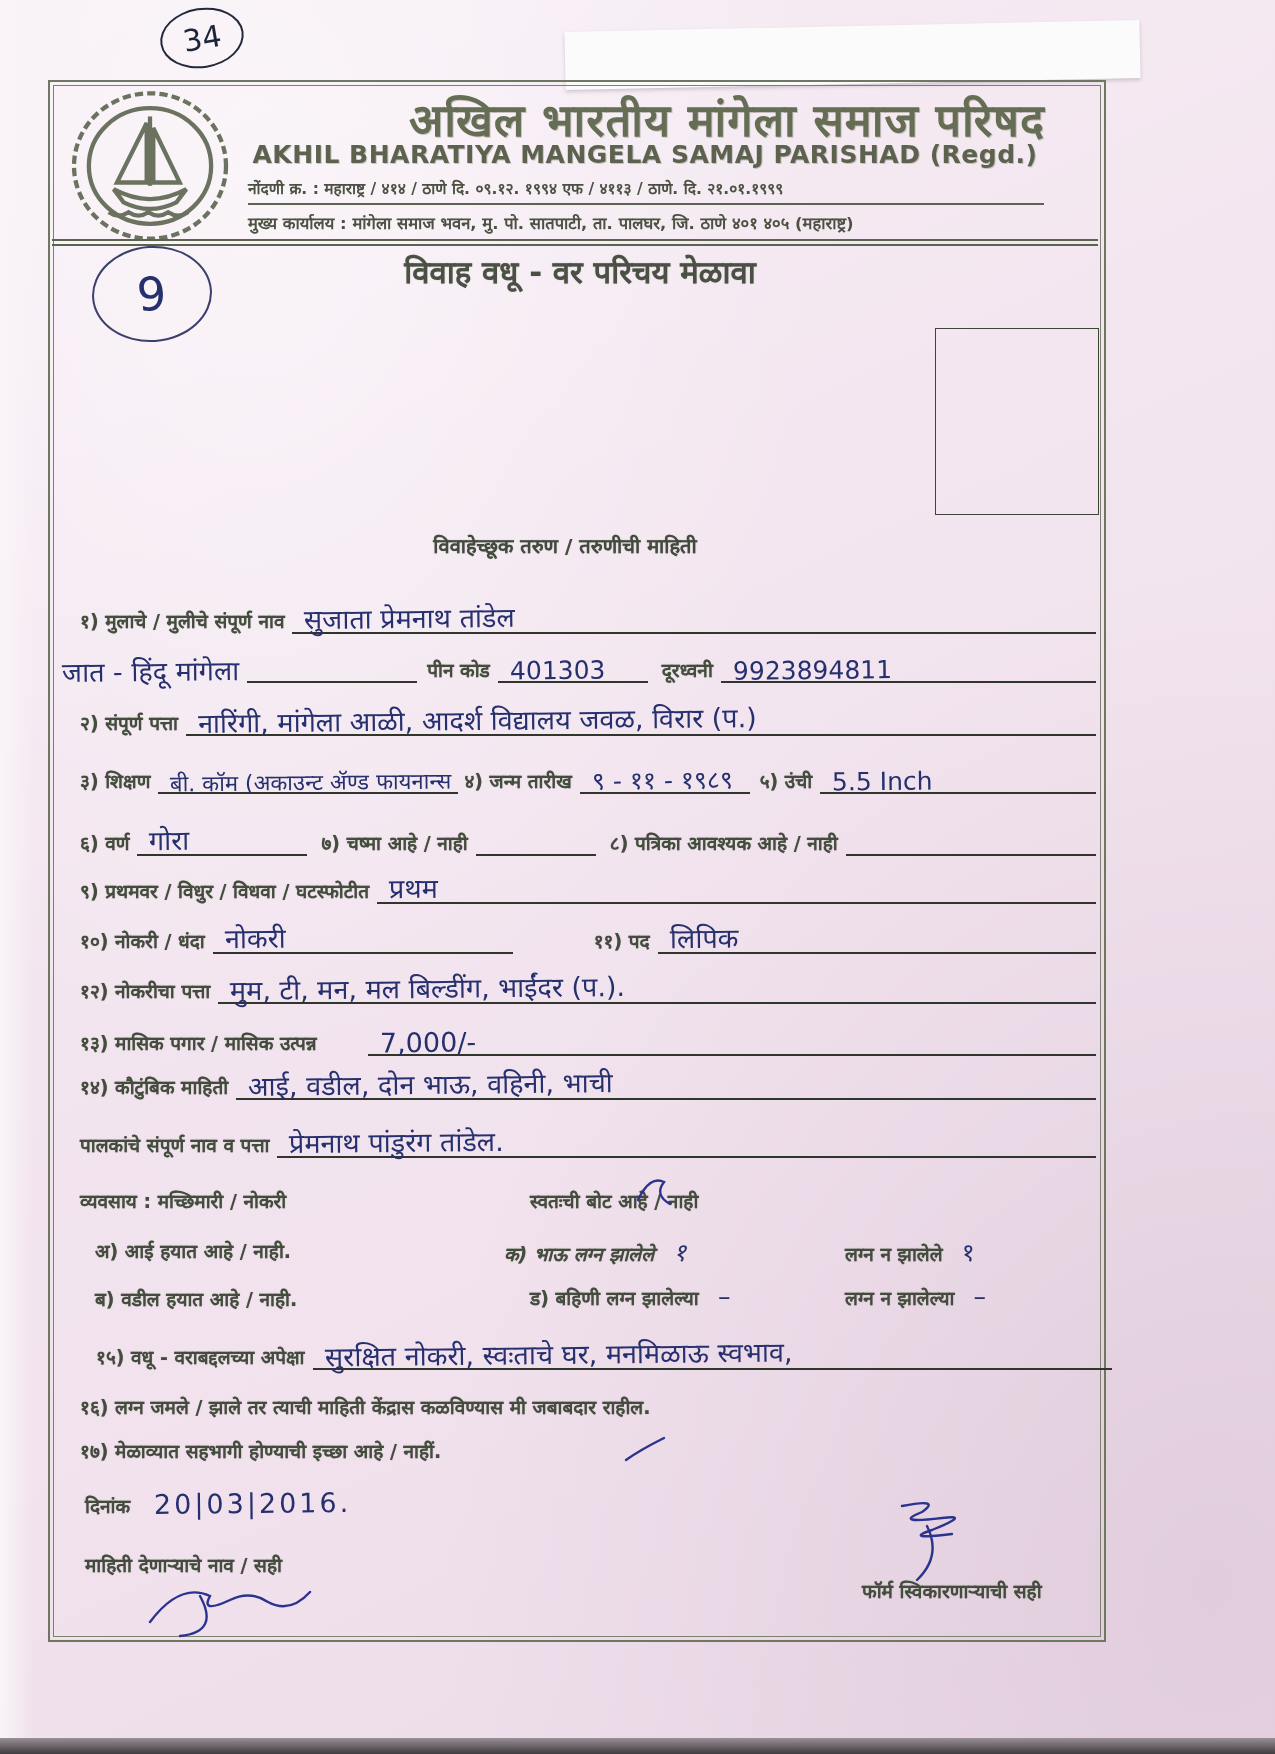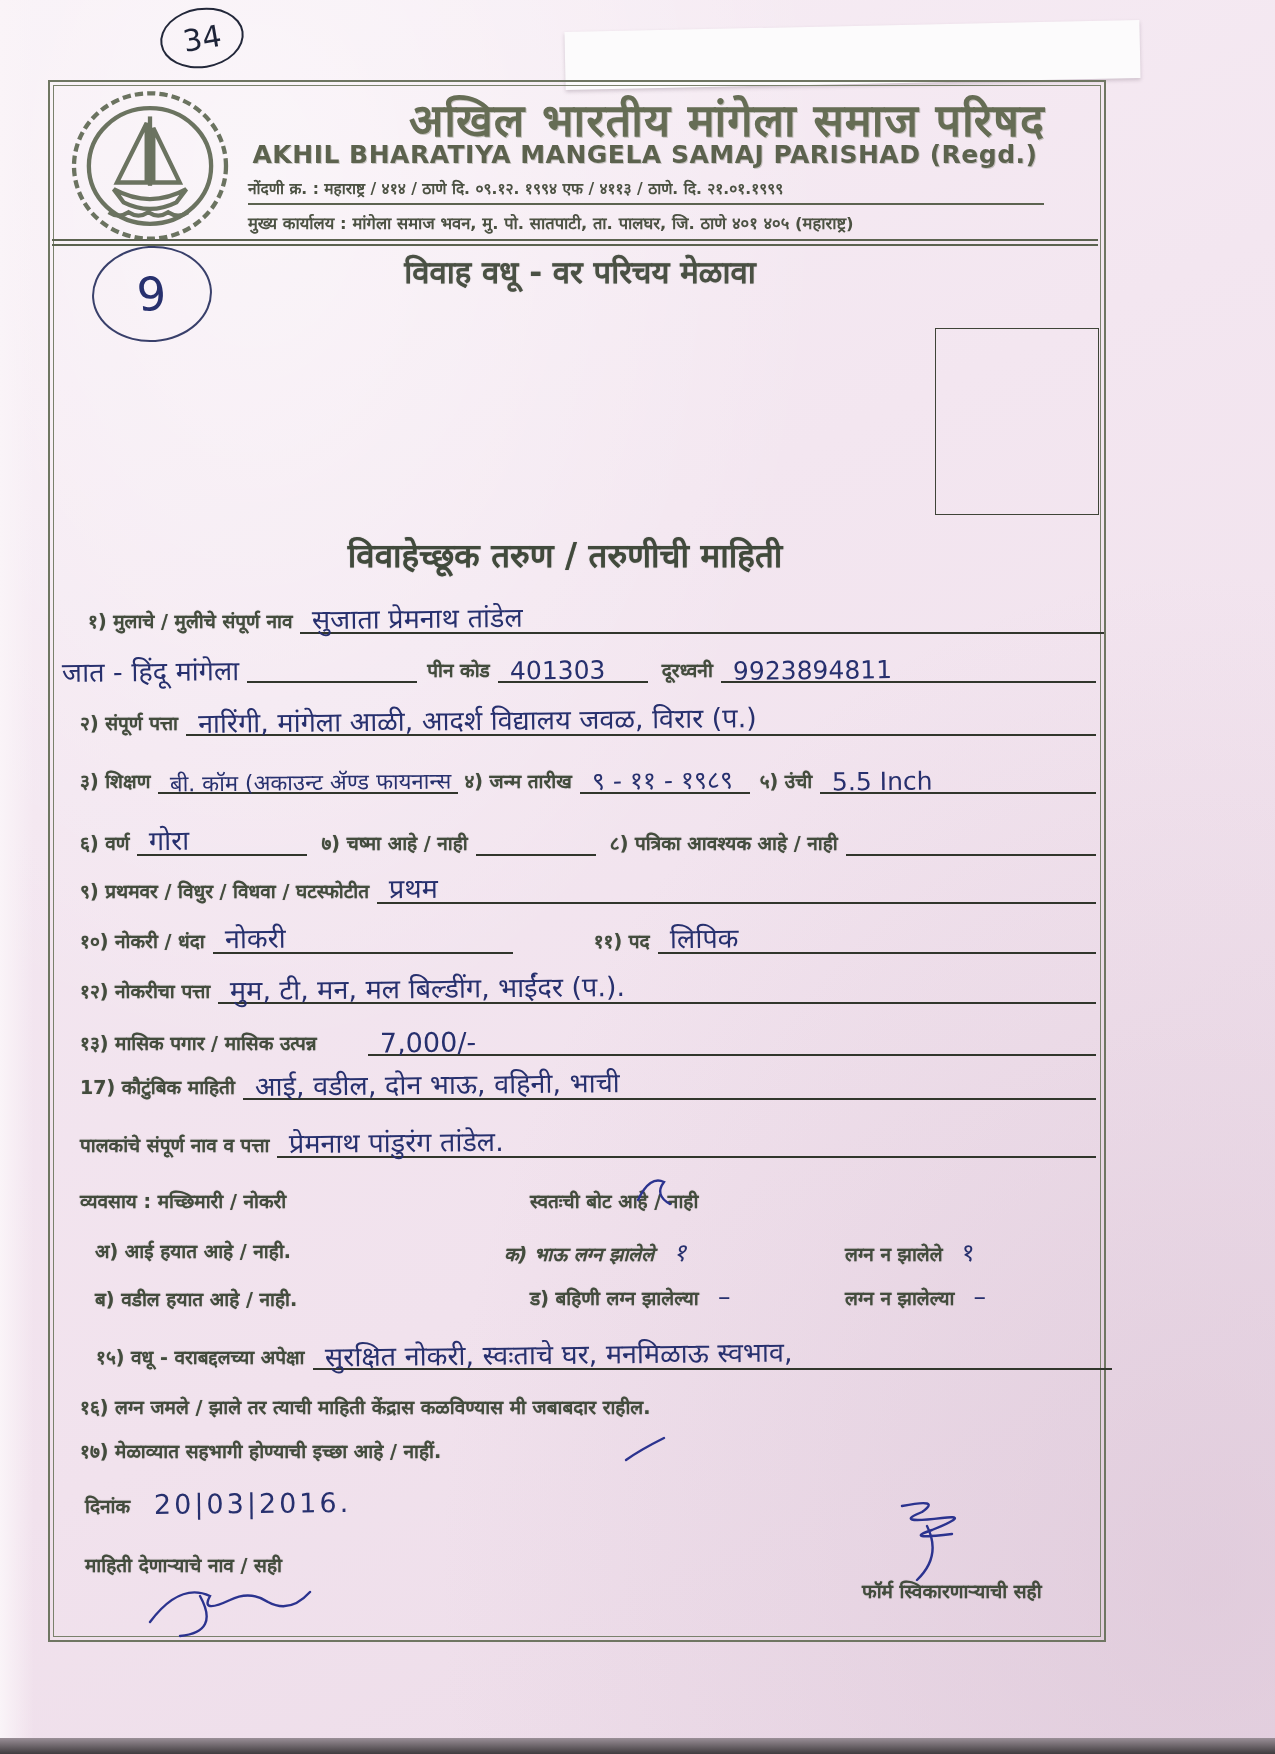--- a/index.html
+++ b/index.html
@@ -40,7 +40,7 @@
     font-size:31px;font-weight:bold;color:#4a5144;text-shadow:0 0 1px rgba(74,81,68,.5);}
   .photo-box{position:absolute;left:935px;top:328px;width:162px;height:185px;border:1.8px solid #3f4438;}
   .section-title{position:absolute;left:200px;top:532px;width:730px;text-align:center;
-    font-size:33px;font-weight:bold;color:#414a3c;text-shadow:0 0 1px rgba(65,74,60,.5);}
+    font-size:20px;font-weight:bold;color:#414a3c;text-shadow:0 0 1px rgba(65,74,60,.5);}
   .row{position:absolute;display:flex;align-items:flex-end;}
   .fill{flex:1;border-bottom:2px solid #31362c;height:34px;position:relative;margin-left:8px;}
   .fill .hw{position:absolute;left:12px;bottom:-4px;}

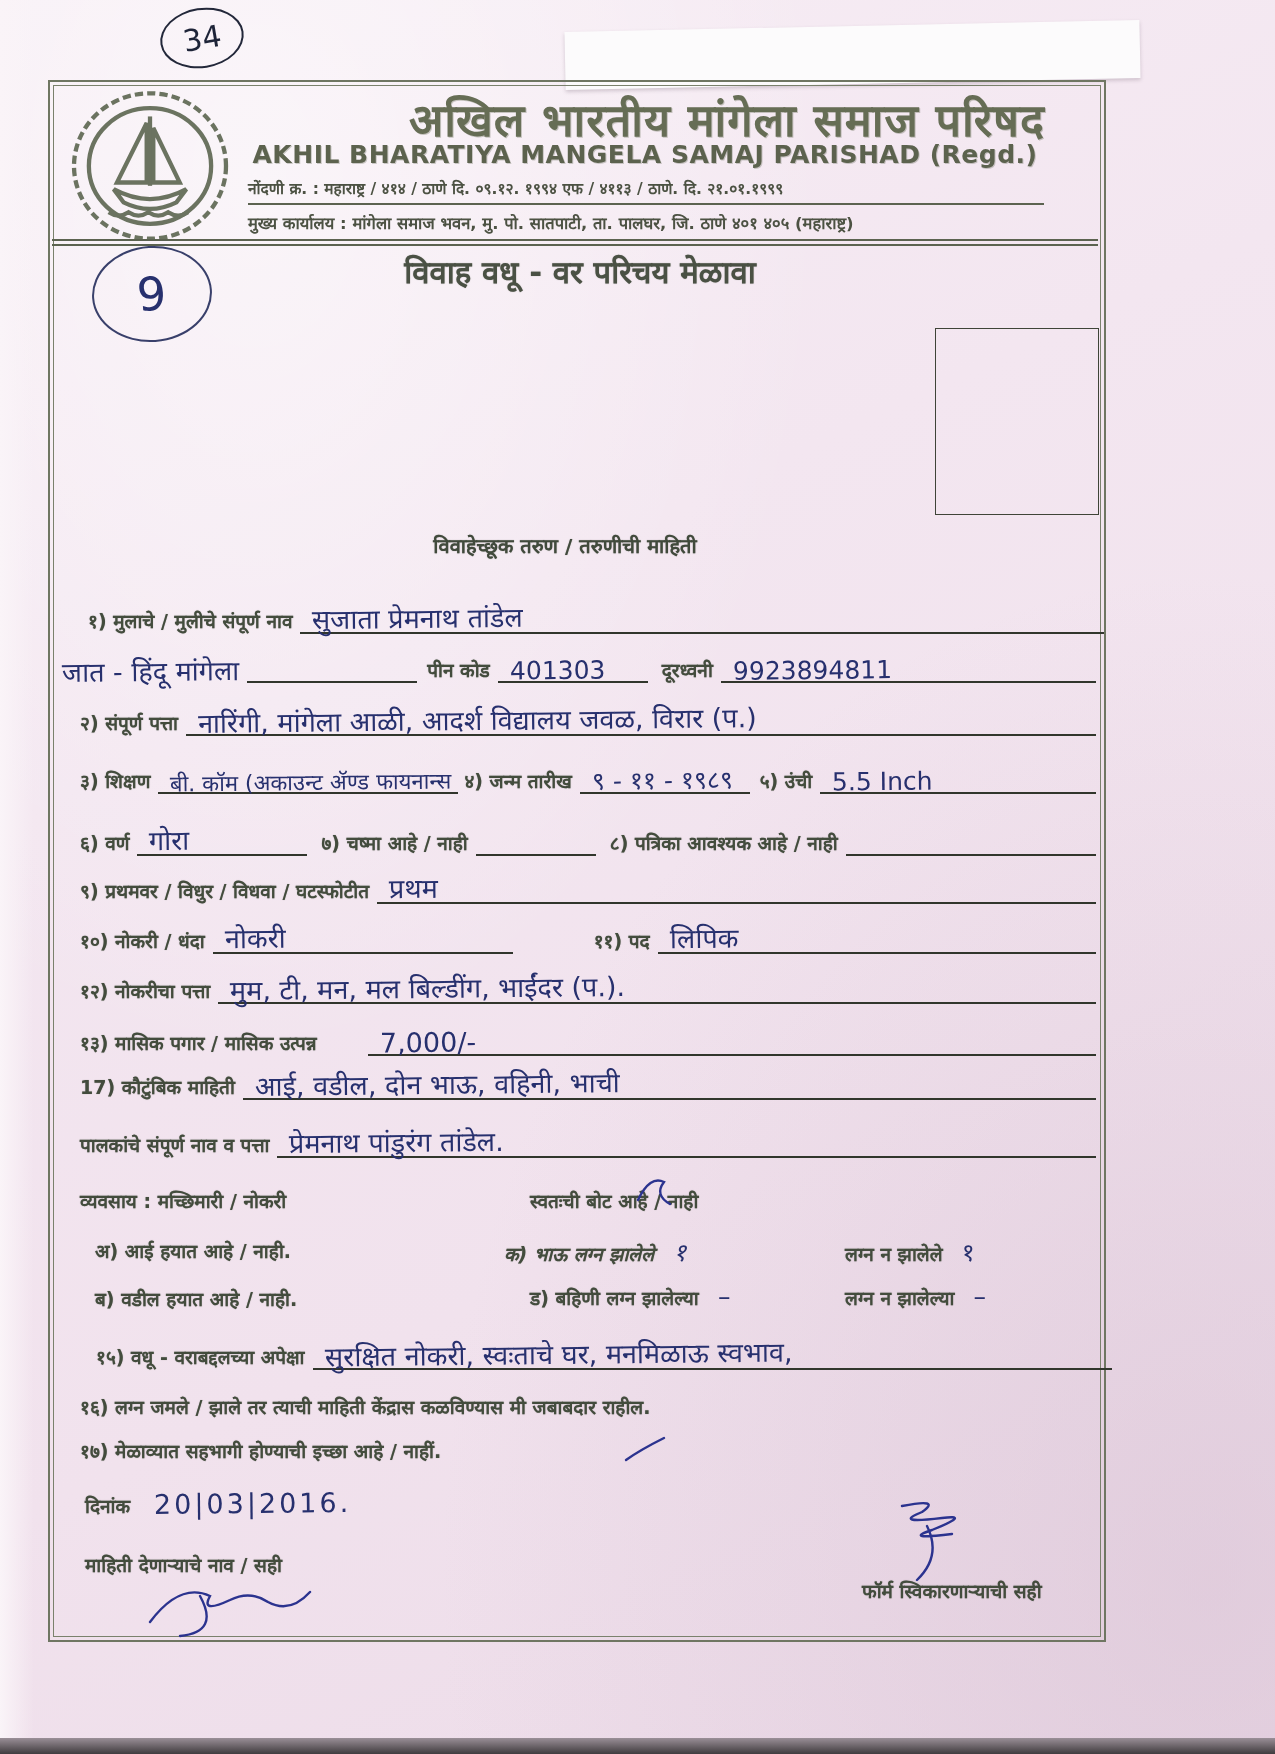--- a/index.html
+++ b/index.html
@@ -94,7 +94,7 @@
 
   <div class="section-title">विवाहेच्छूक तरुण / तरुणीची माहिती</div>
 
-  <div class="row" style="left:88px;top:598px;width:1016px;">
+  <div class="row" style="left:80px;top:598px;width:1016px;">
     <span class="printed">१) मुलाचे / मुलीचे संपूर्ण नाव</span>
     <span class="fill">
       <span class="hw big">सुजाता प्रेमनाथ तांडेल</span>

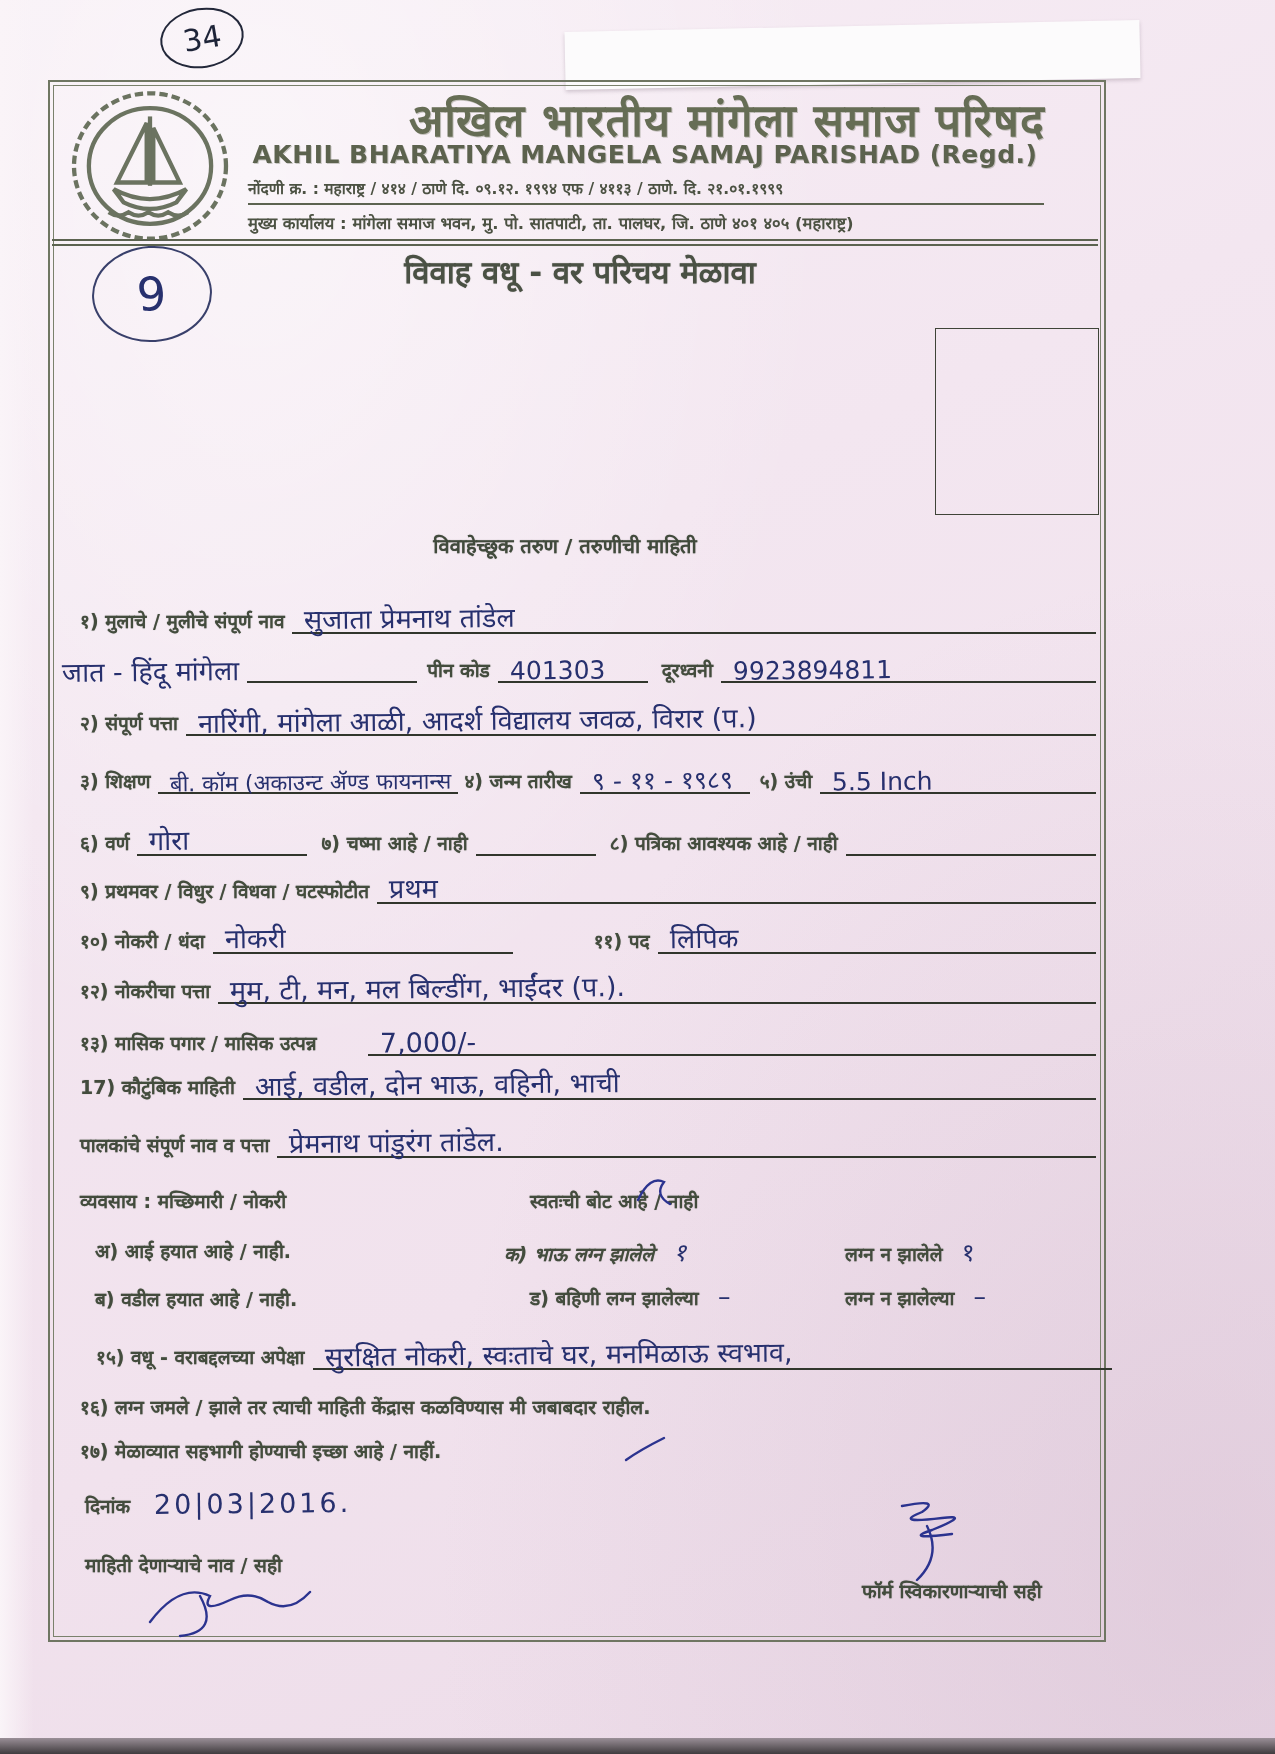--- a/index.html
+++ b/index.html
@@ -180,7 +180,7 @@
   </div>
 
   <div class="row" style="left:80px;top:1064px;width:1016px;">
-    <span class="printed">17) कौटुंबिक माहिती</span>
+    <span class="printed">१४) कौटुंबिक माहिती</span>
     <span class="fill">
       <span class="hw big">आई, वडील, दोन भाऊ, वहिनी, भाची</span>
     </span>

